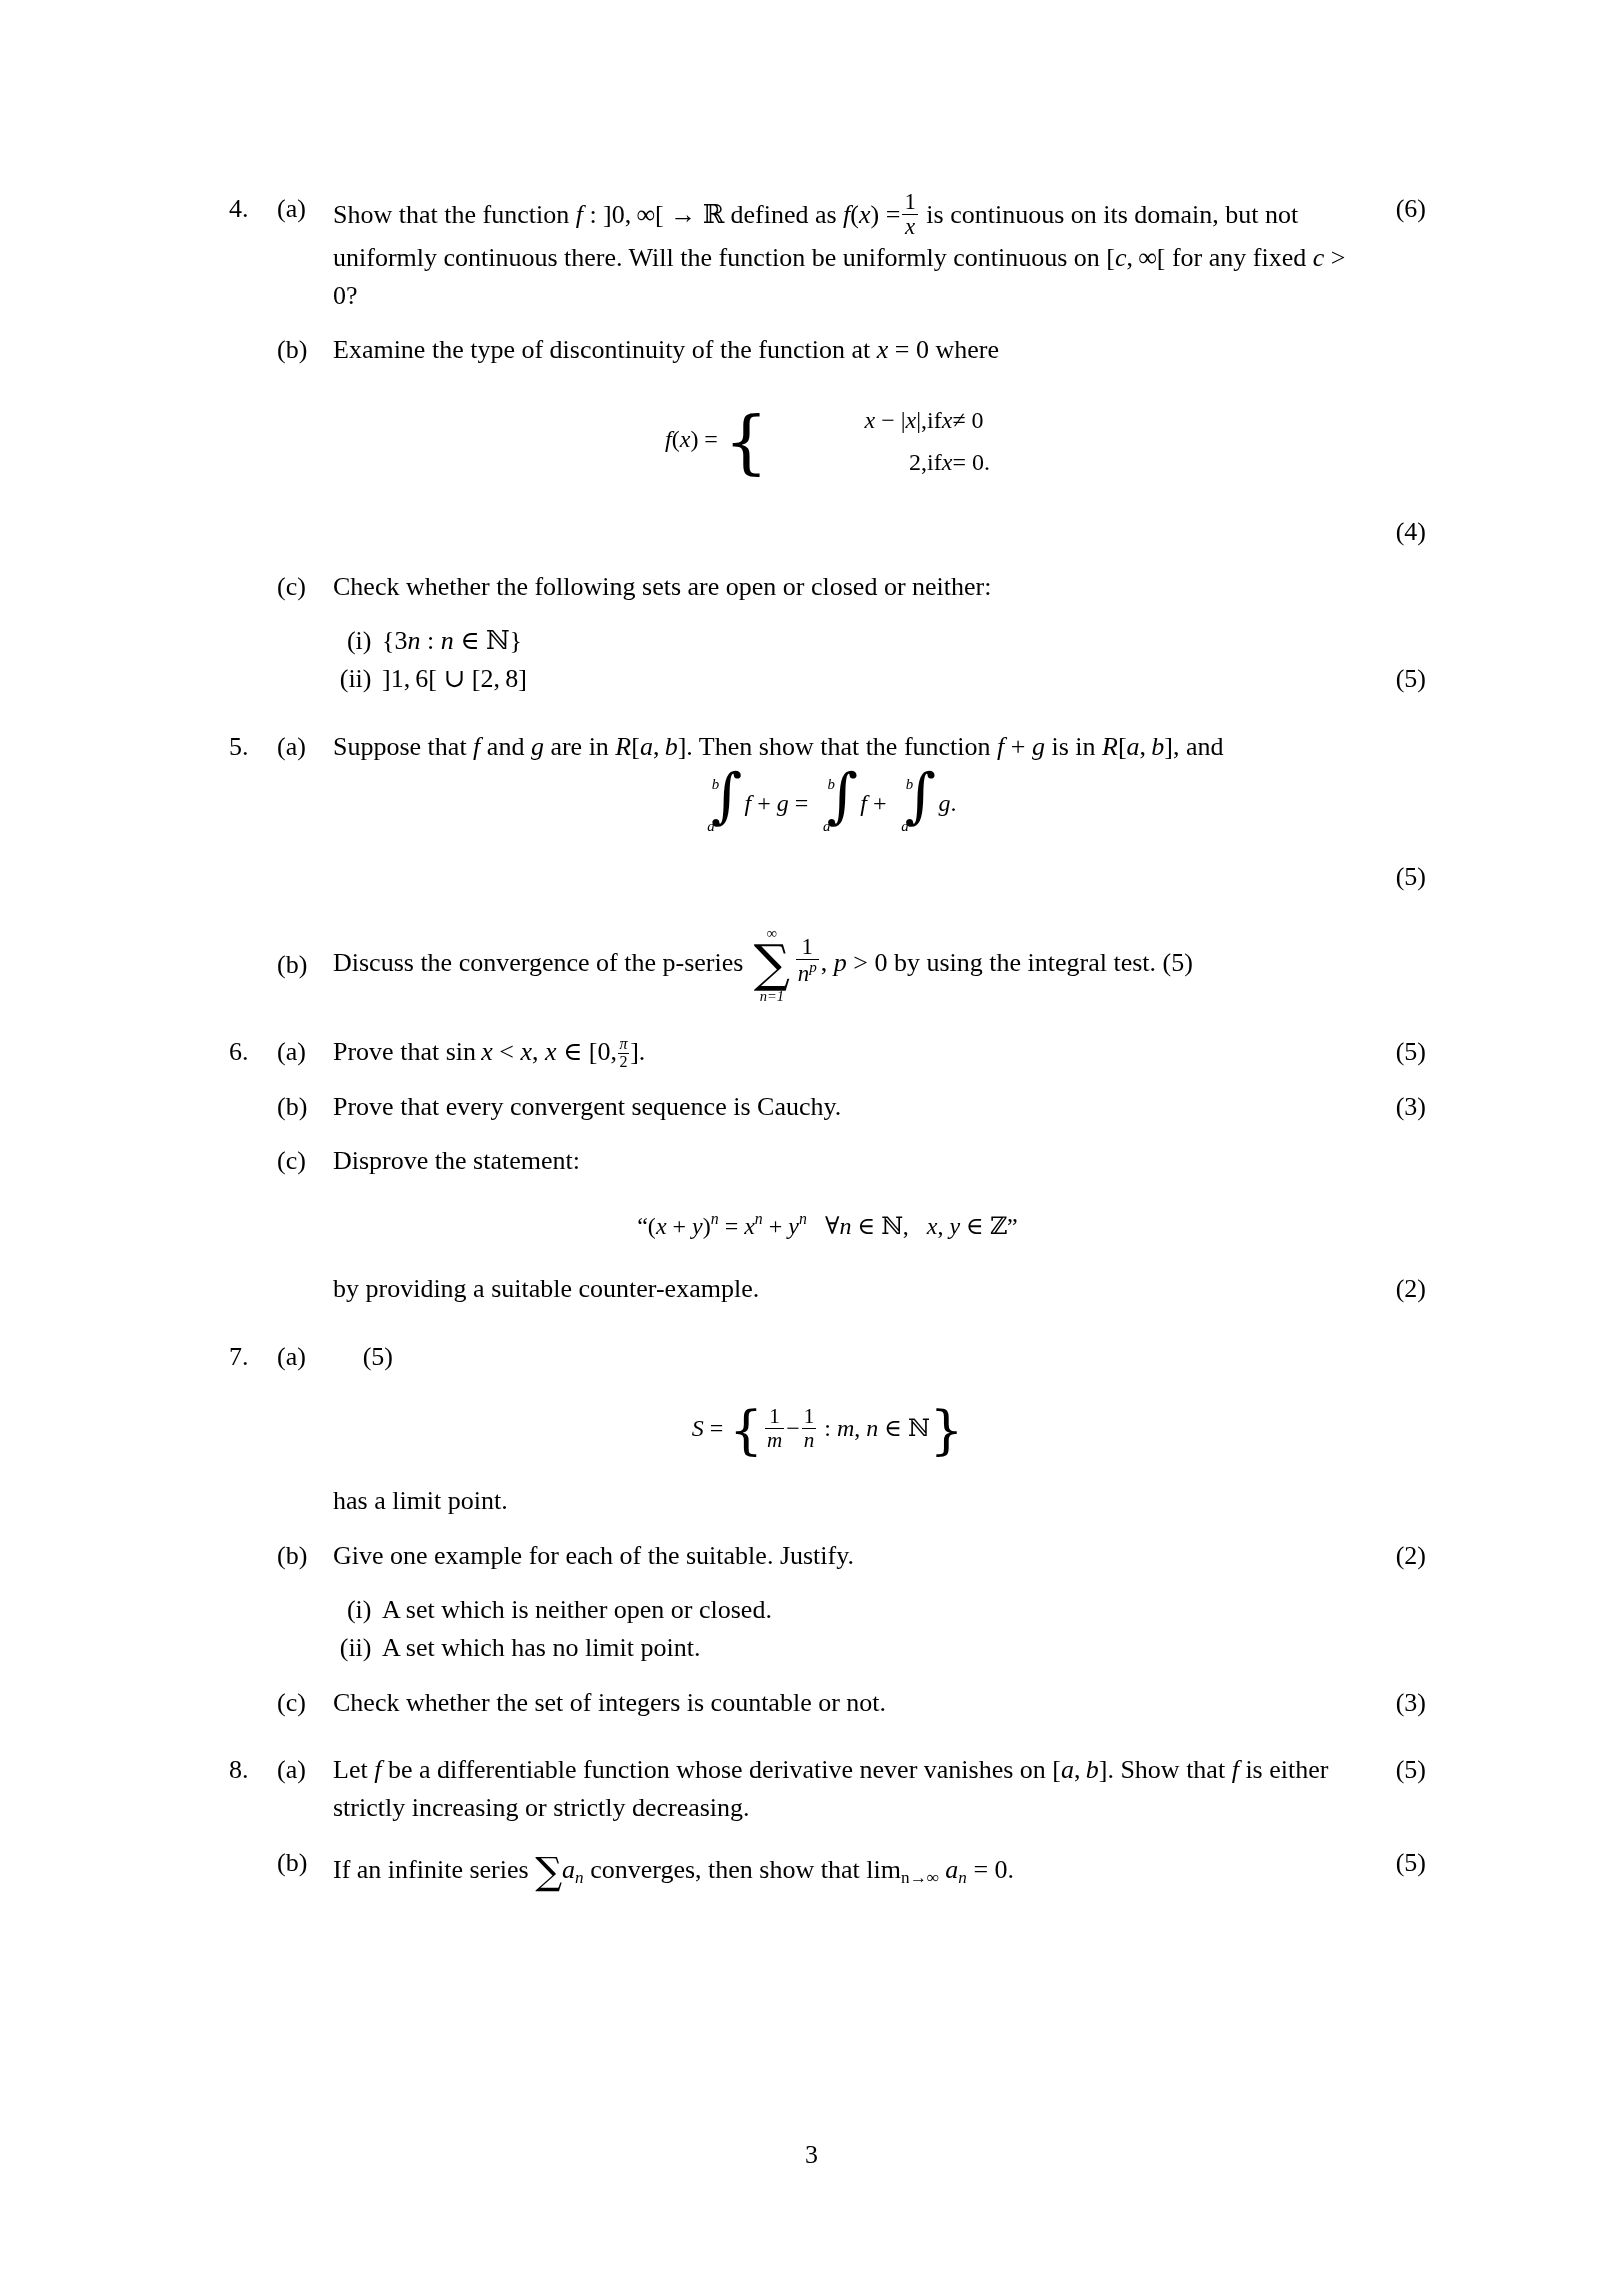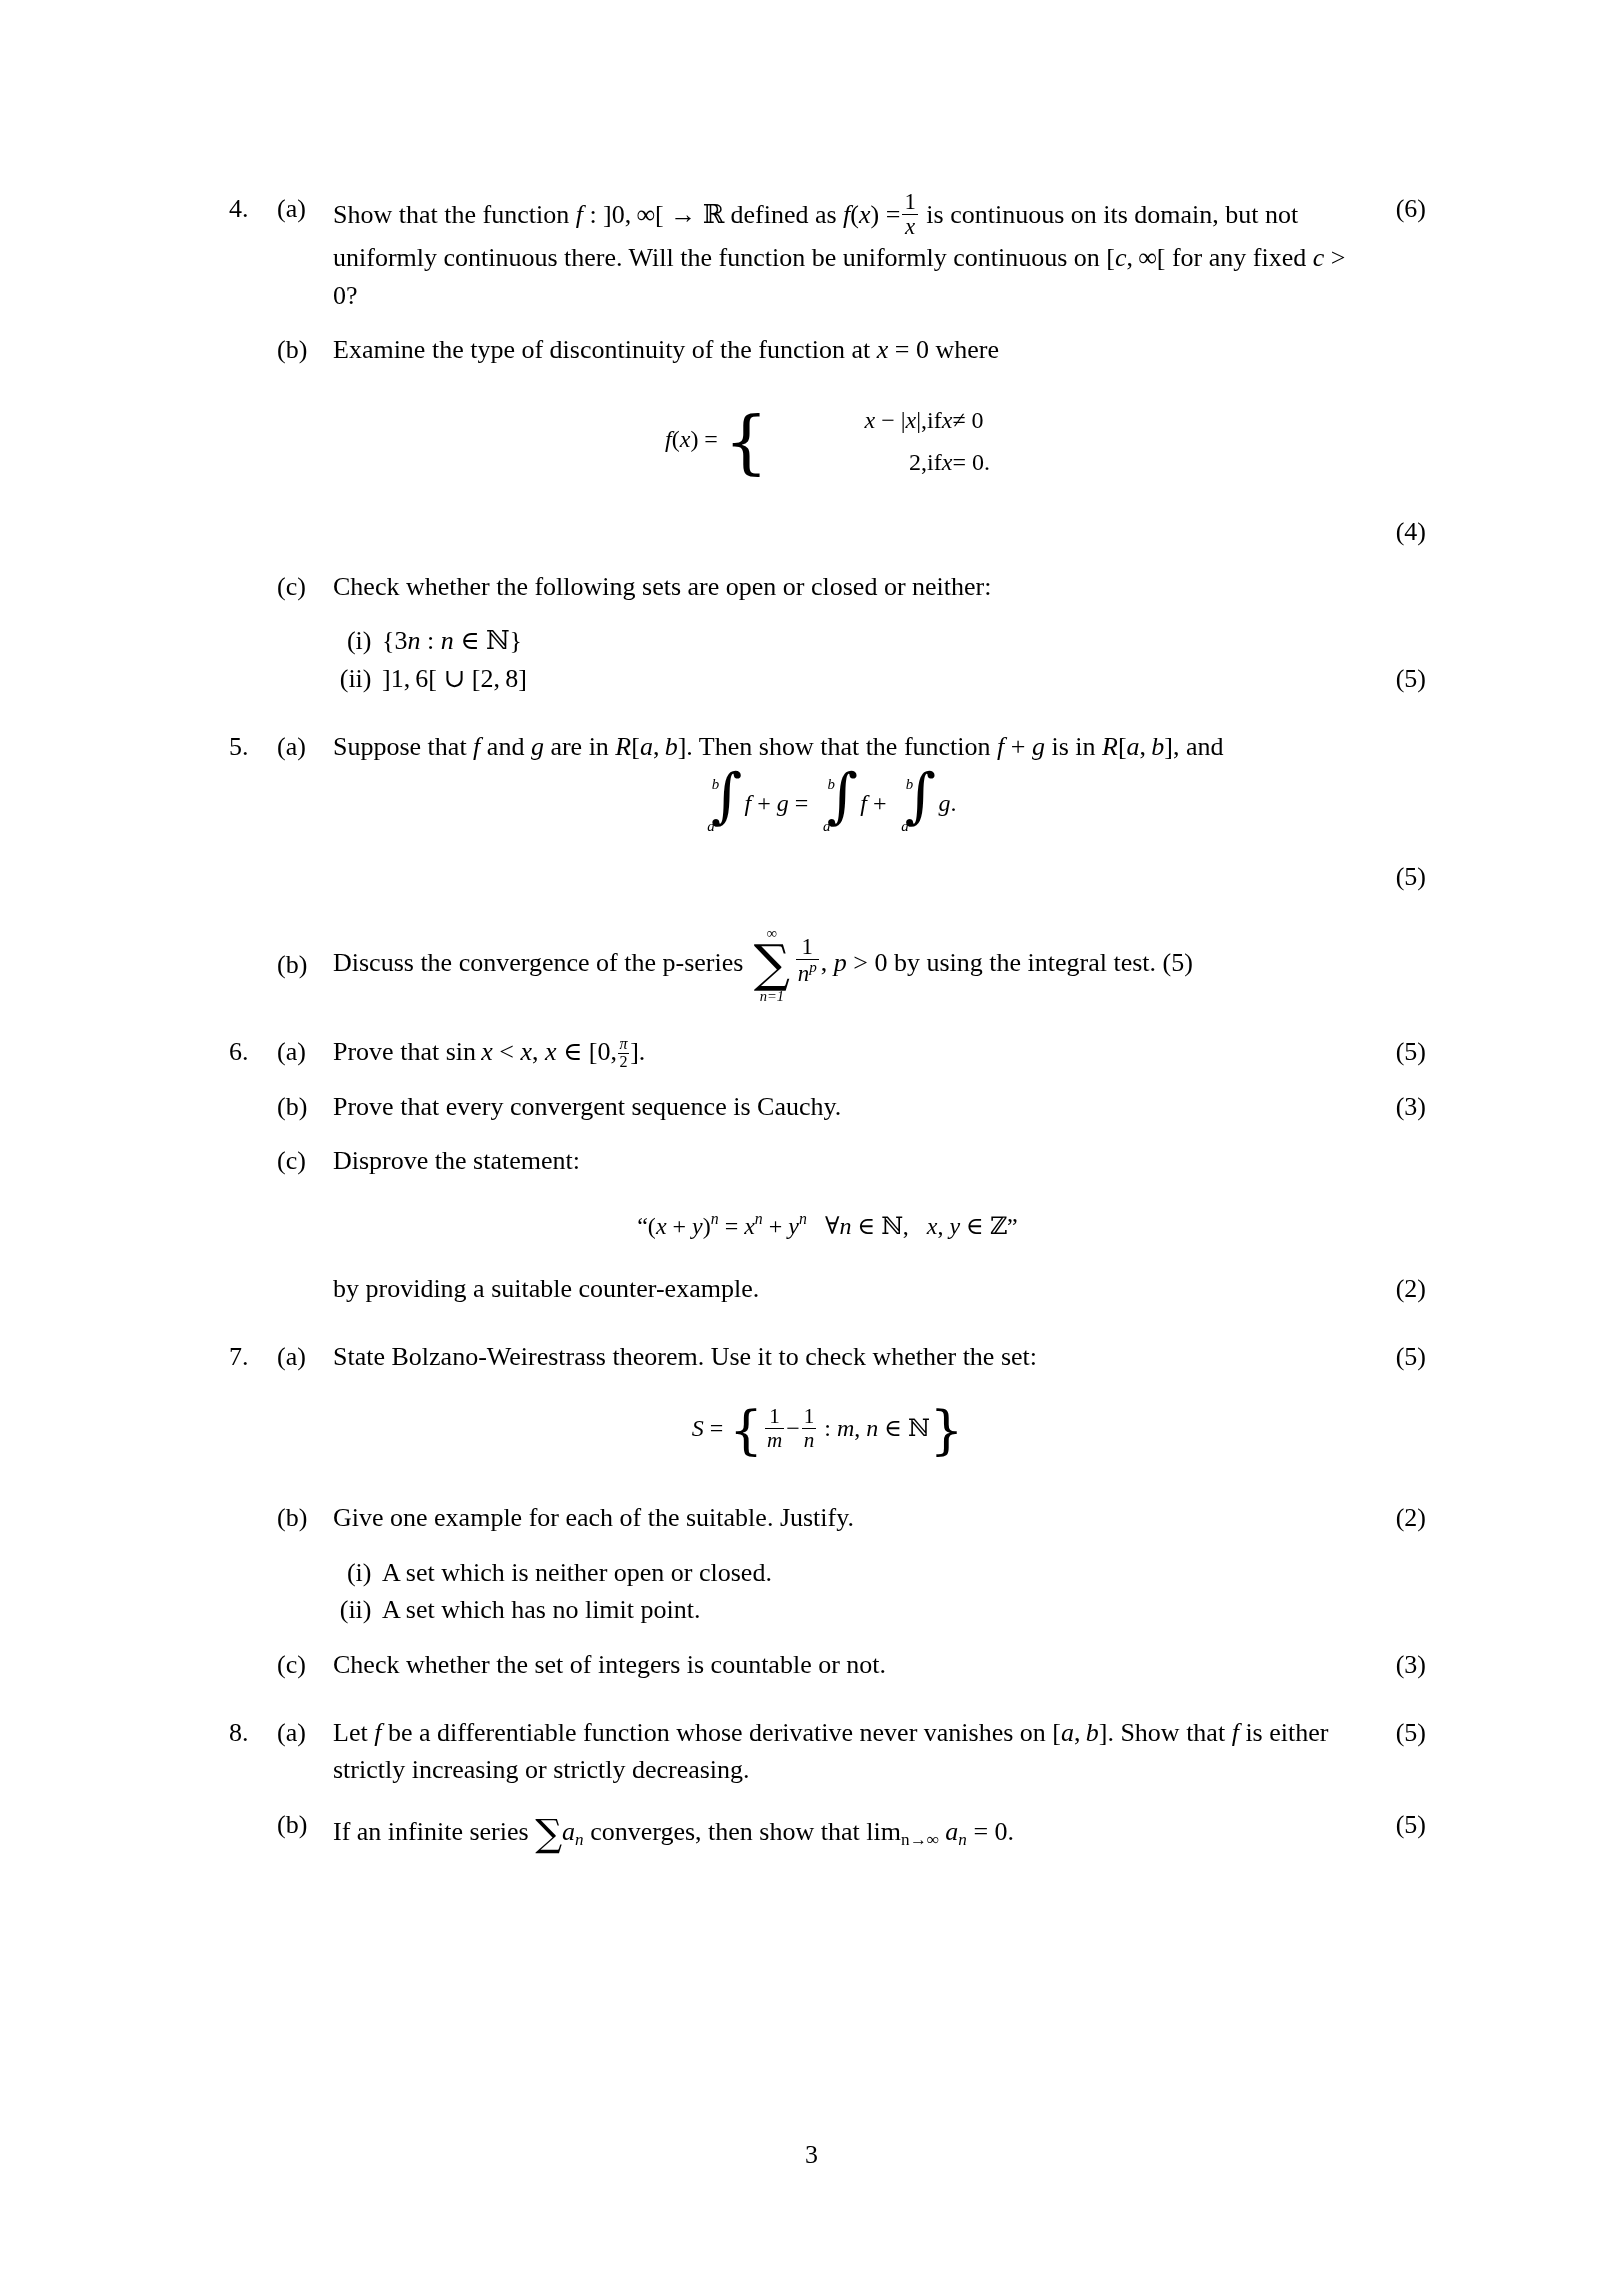--- a/index.html
+++ b/index.html
@@ -272,7 +272,6 @@
   <div class="qrow">
     <div class="qnum">7.</div>
     <div class="plabel">(a)</div>
-    <div class="ptext">State Bolzano-Weirestrass theorem. Use it to check whether the set:</div>
     <div class="marks">(5)</div>
   </div>
 

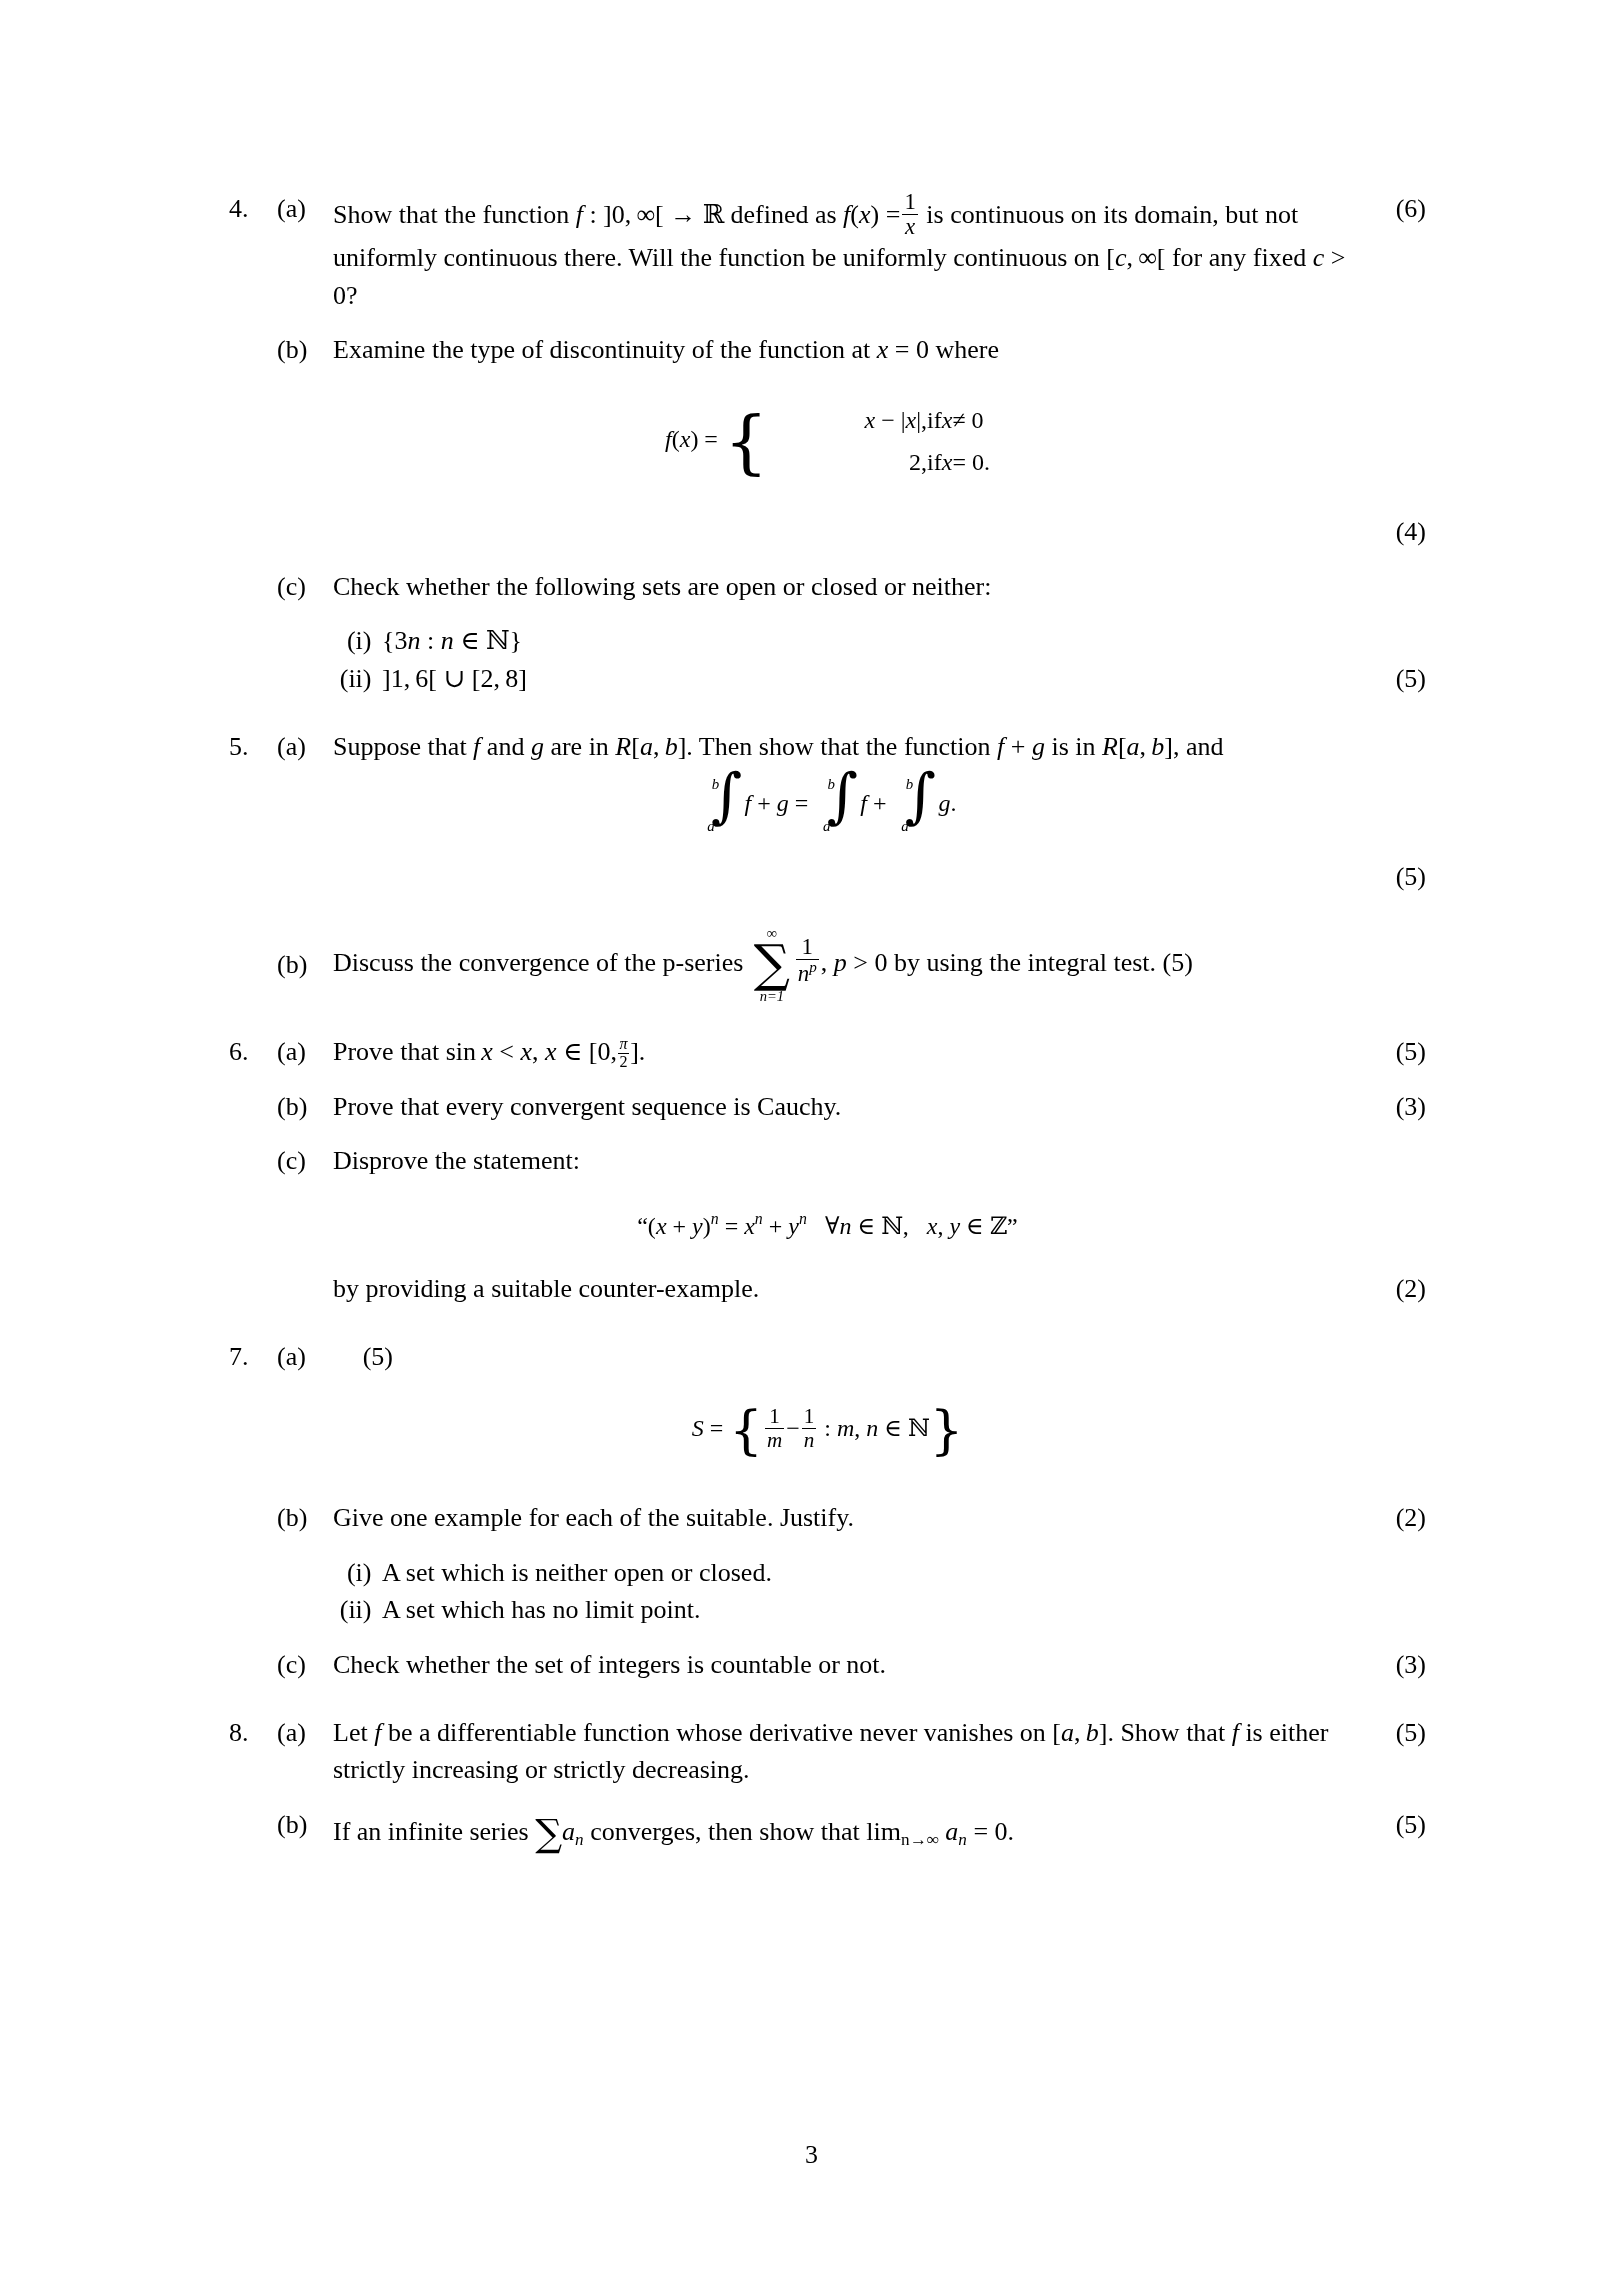--- a/index.html
+++ b/index.html
@@ -283,6 +283,11 @@
 
   <div class="gapM"></div>
 
+  <div class="qrow indent-a">
+    <div class="plabel"></div>
+    <div class="ptext">has a limit point.</div>
+    <div class="marks empty">(0)</div>
+  </div>
 
   <div class="gapS"></div>
 

